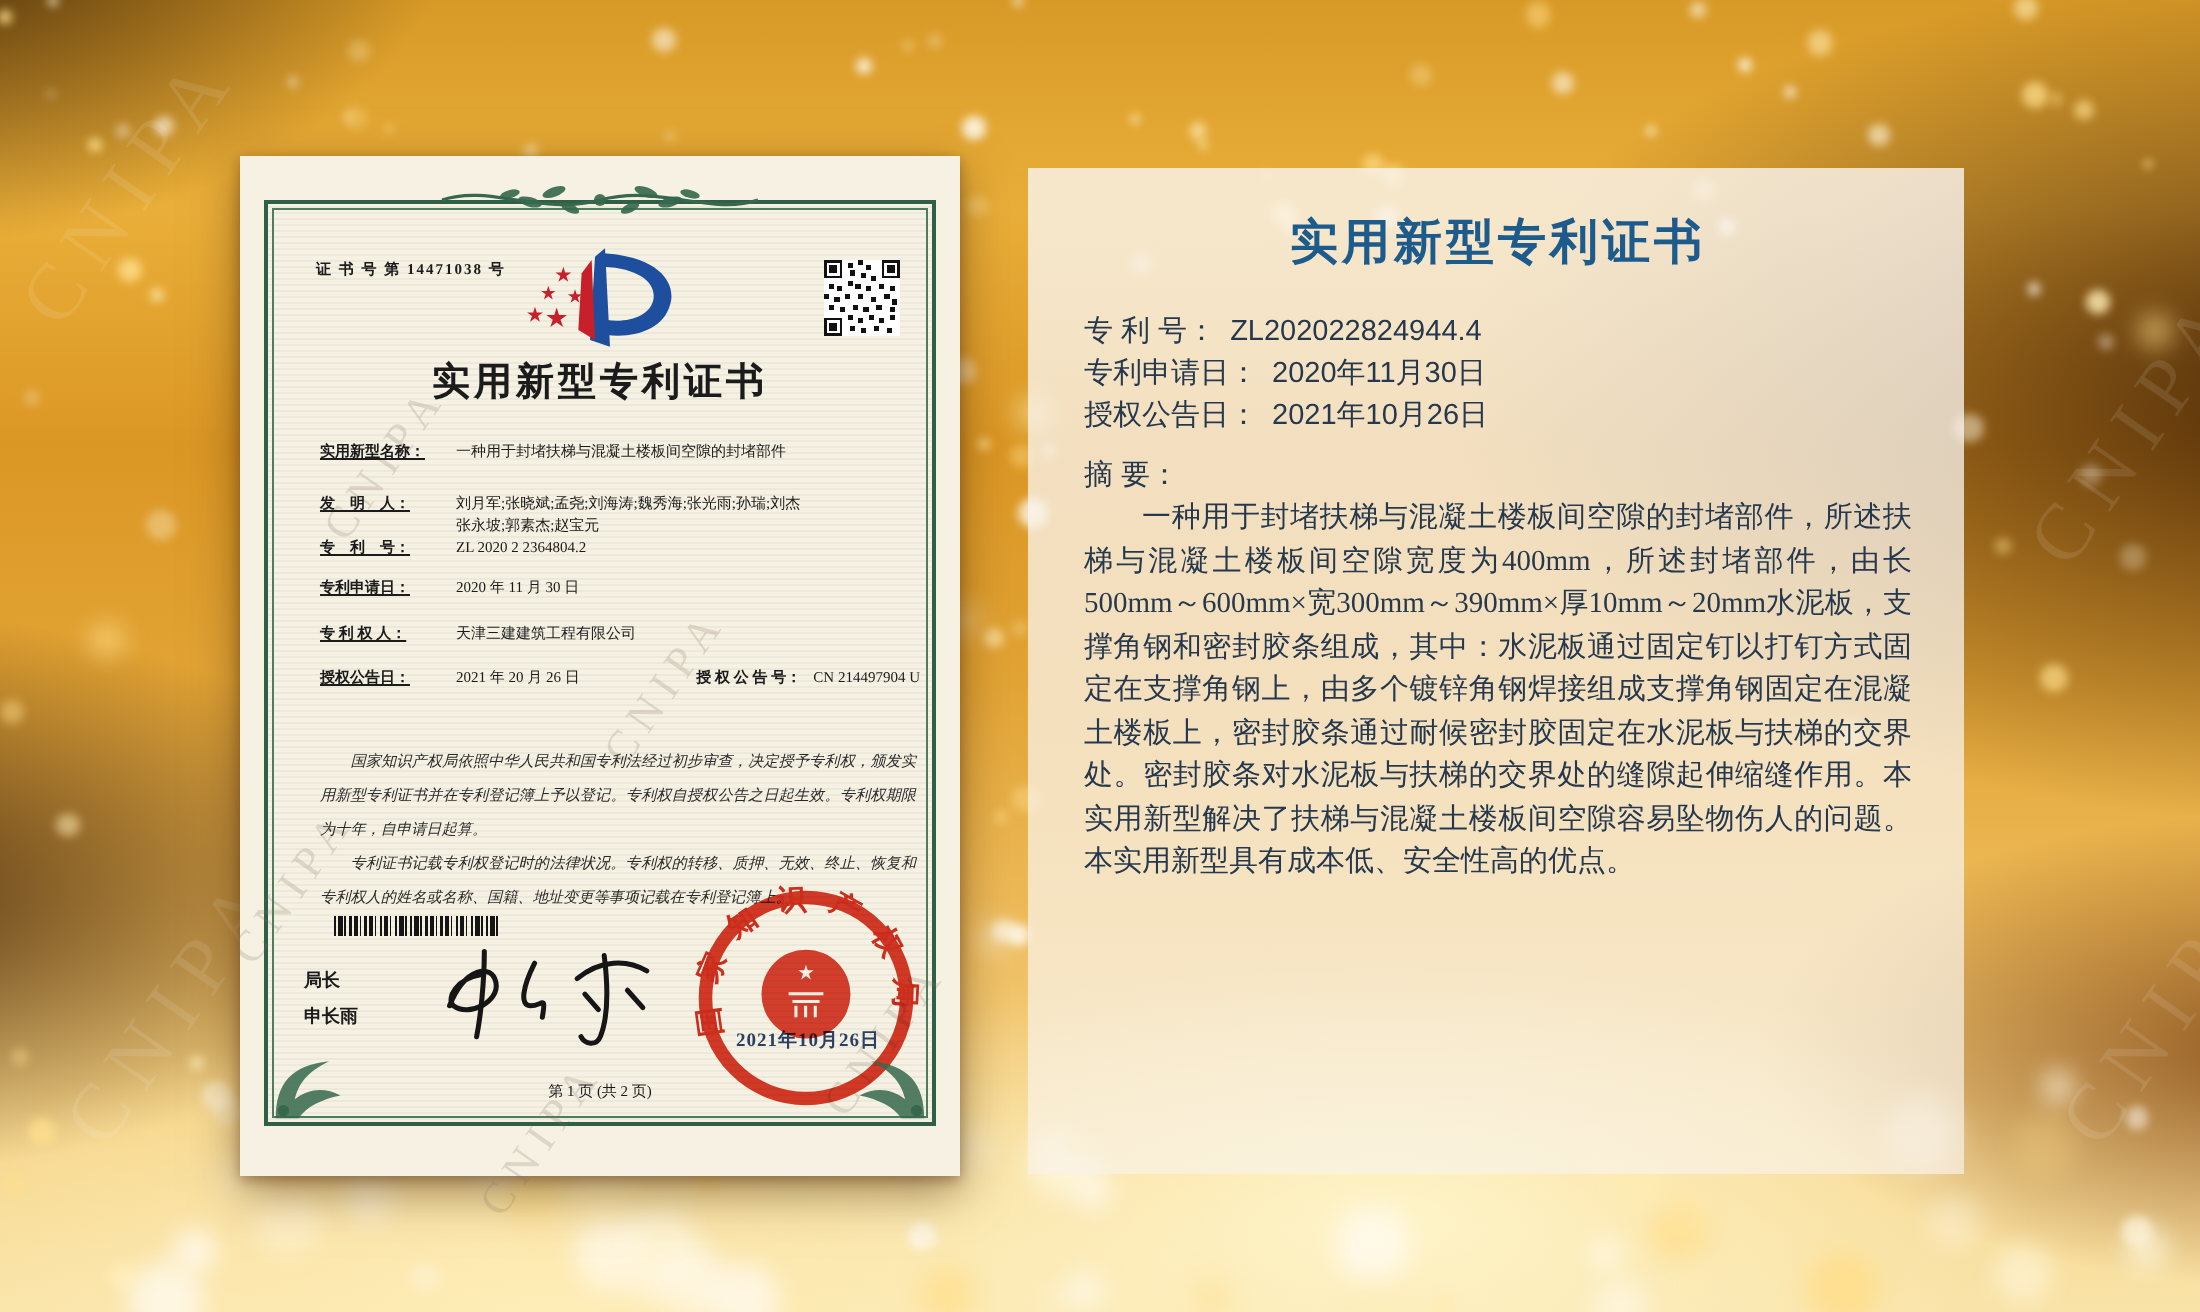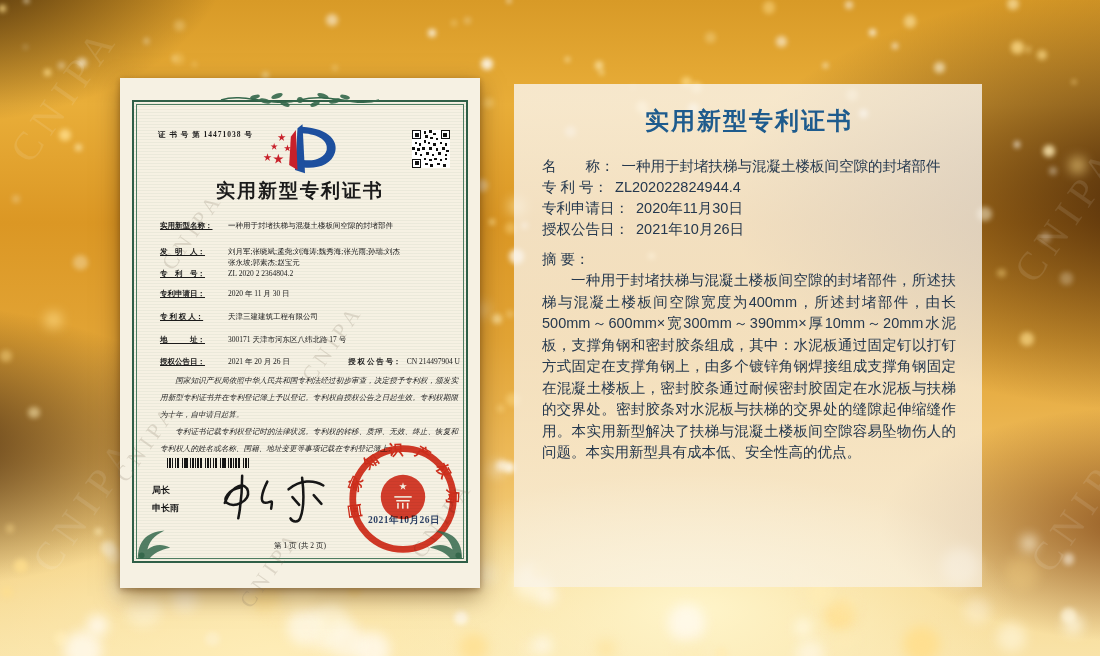--- a/index.html
+++ b/index.html
@@ -414,9 +414,6 @@
     <div class="panel-title">实用新型专利证书</div>
     <div class="pinfo">
       <div class="pline">
-        <span class="plabel">名　　称：</span><span class="pval">一种用于封堵扶梯与混凝土楼板间空隙的封堵部件</span>
-      </div>
-      <div class="pline">
         <span class="plabel">专 利 号：</span><span class="pval">ZL202022824944.4</span>
       </div>
       <div class="pline">

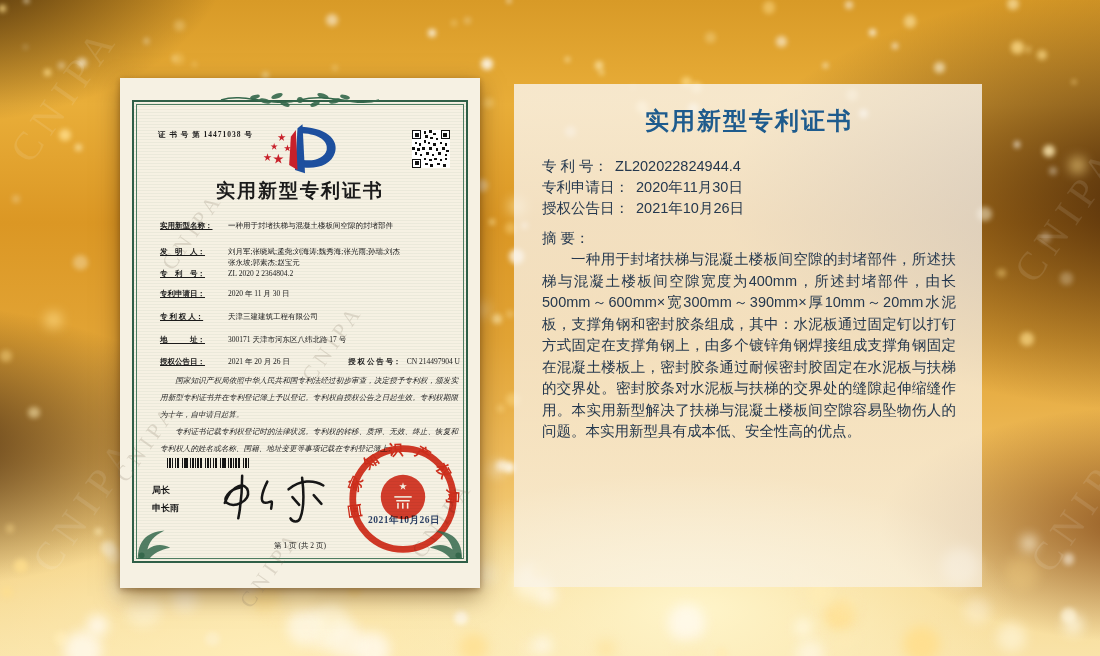--- a/index.html
+++ b/index.html
@@ -65,7 +65,7 @@
   .pline{white-space:nowrap;}
   .pval{margin-left:7px;}
   .abs-label{margin-top:9px;font-size:14.5px;line-height:21px;}
-  .abs-text{margin:0;font-size:14.5px;line-height:21.5px;text-indent:2em;text-align:justify;}
+  .abs-text{margin:0;font-size:14.5px;line-height:21.5px;text-indent:2em;text-align:justify;font-family:Liberation Serif, serif;}
 </style>
 </head>
 <body>

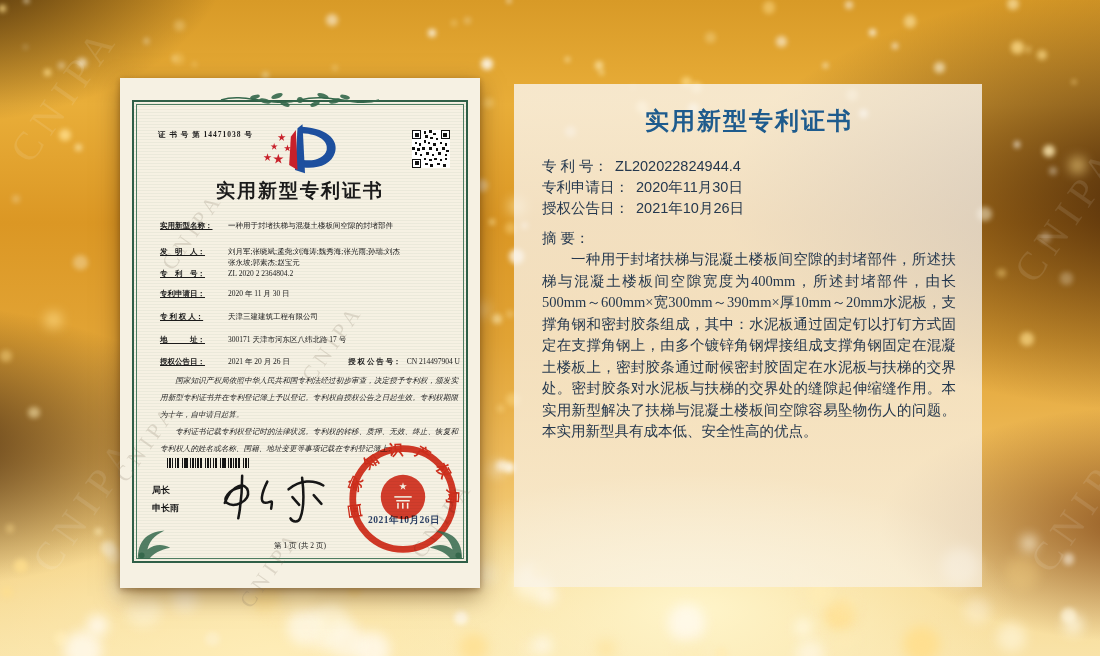--- a/index.html
+++ b/index.html
@@ -341,10 +341,6 @@
         <span class="flabel">专 利 权 人：</span>
         <span class="fval">天津三建建筑工程有限公司</span>
       </div>
-      <div class="frow m12">
-        <span class="flabel">地　　　址：</span>
-        <span class="fval">300171 天津市河东区八纬北路 17 号</span>
-      </div>
       <div class="frow m11">
         <span class="flabel">授权公告日：</span>
         <span class="fval">2021 年 20 月 26 日</span>

